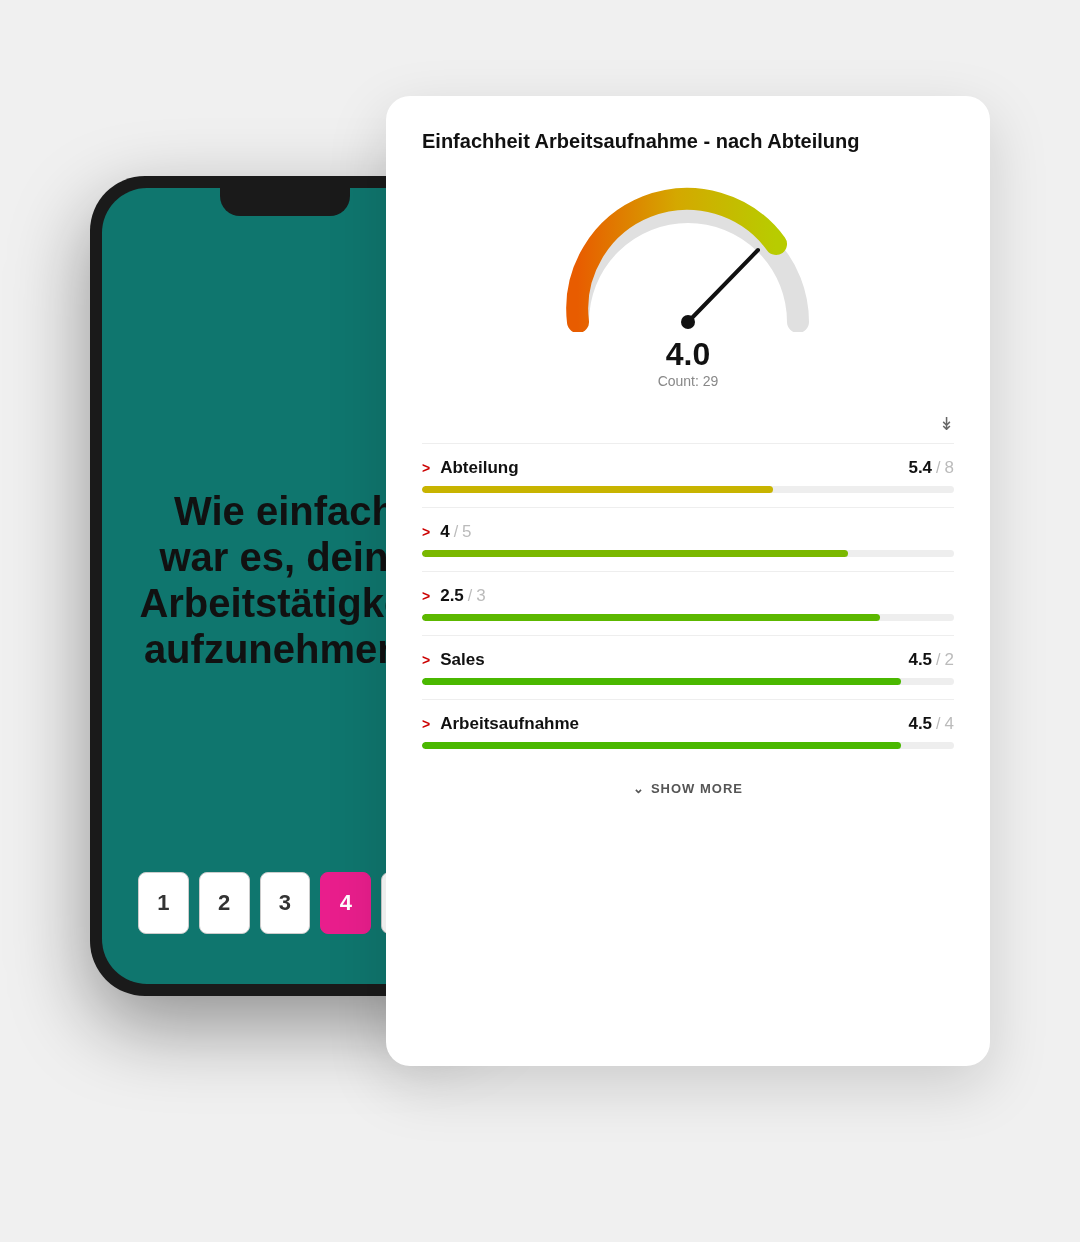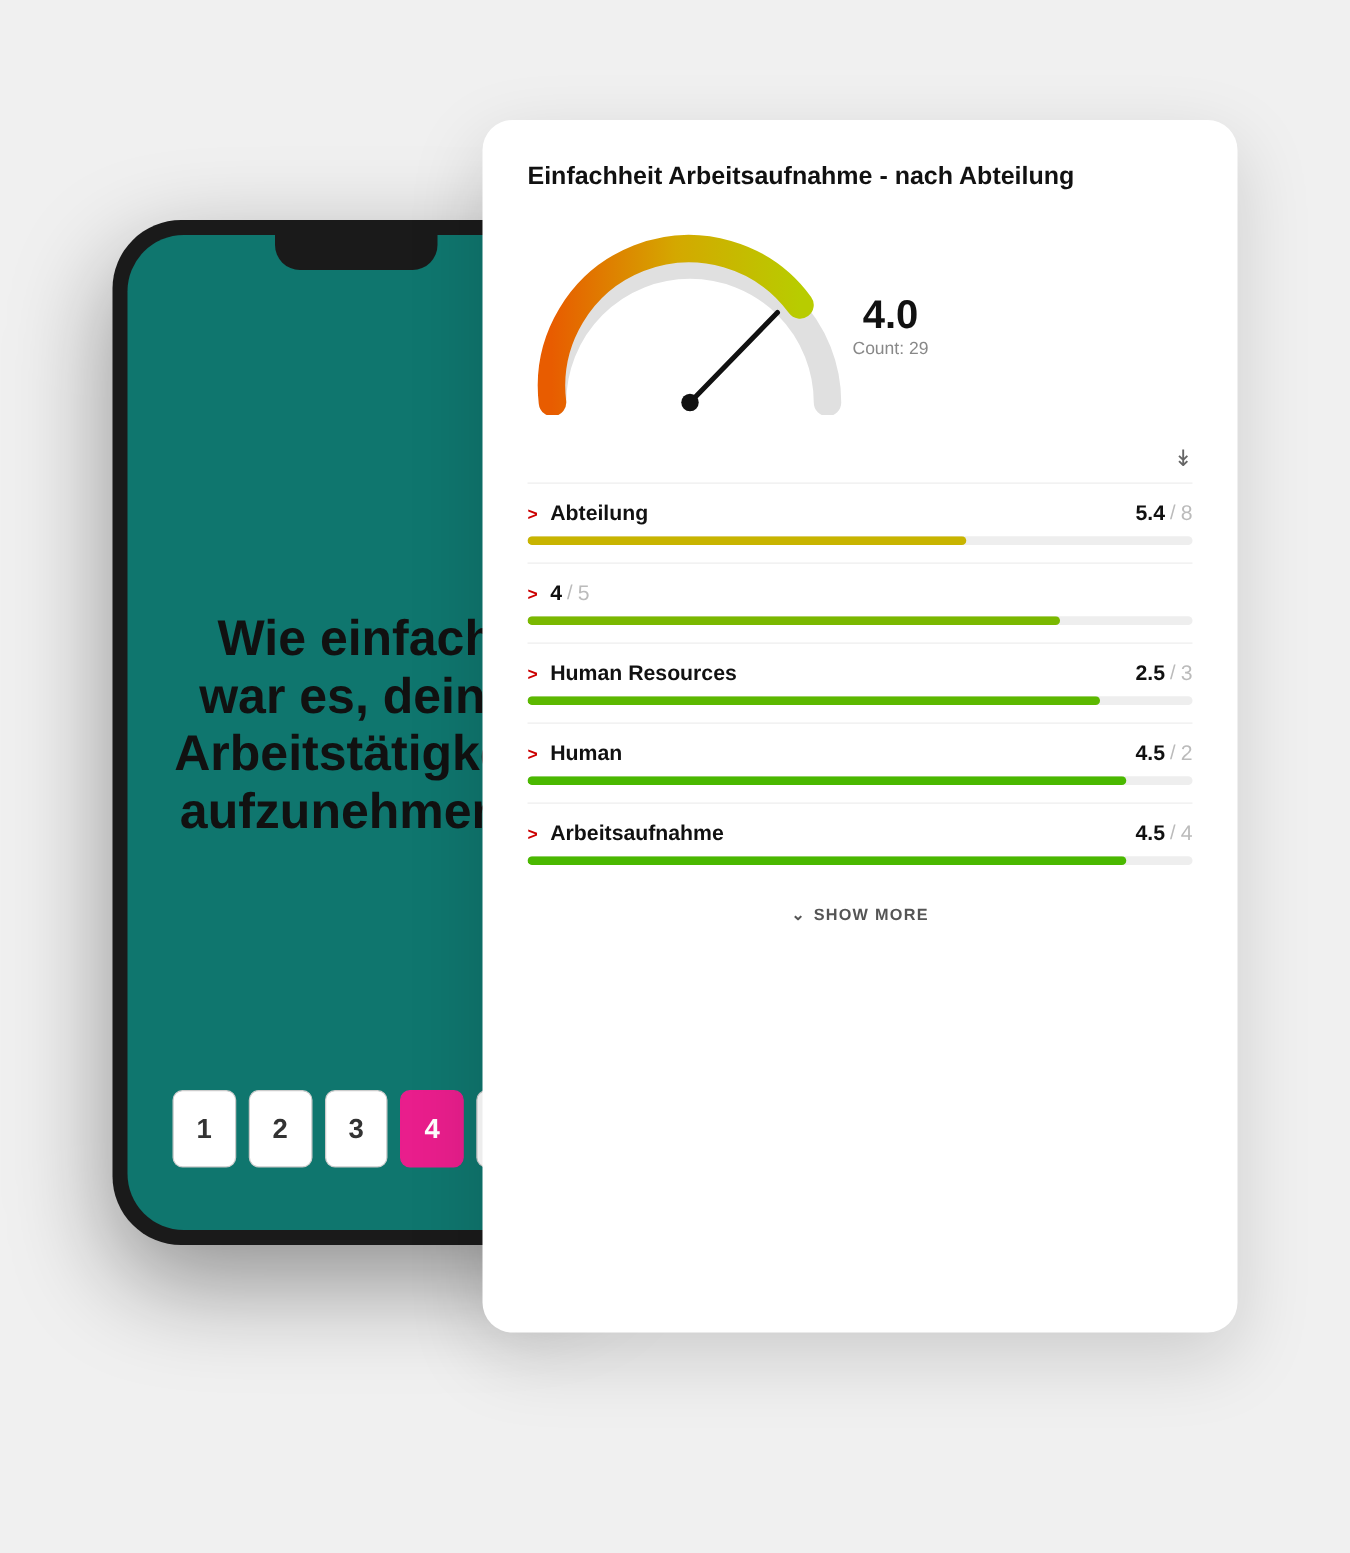--- a/index.html
+++ b/index.html
@@ -135,7 +135,7 @@
     
     .gauge-container {
       display: flex;
-      flex-direction: row;
+      flex-direction: column;
       align-items: center;
       margin-bottom: 24px;
     }

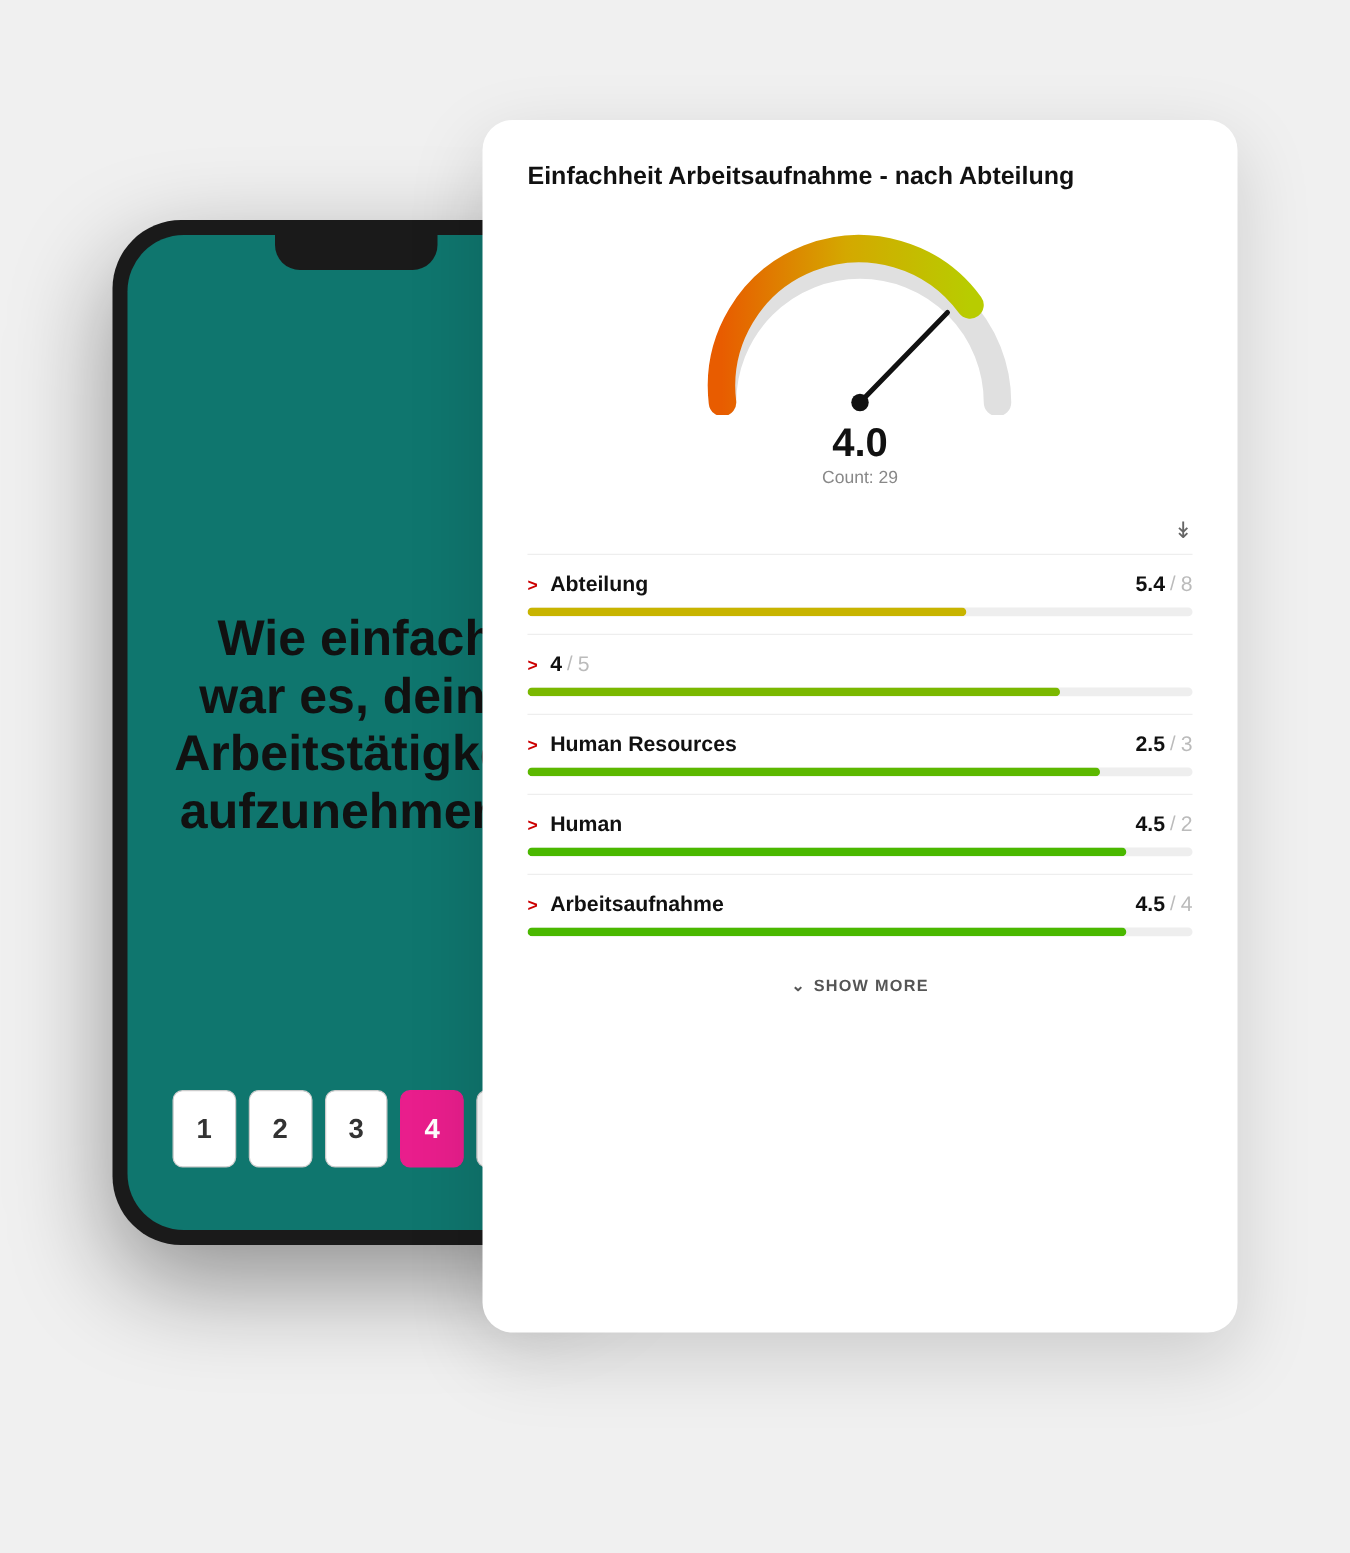--- a/index.html
+++ b/index.html
@@ -327,7 +327,6 @@
         <div class="dept-row">
     <div class="dept-header">
       <span class="dept-chevron">&gt;</span>
-      <span class="dept-name">Human Resources</span>
       <span class="dept-score">2.5</span>
       <span class="dept-slash"> / </span>
       <span class="dept-count">3</span>

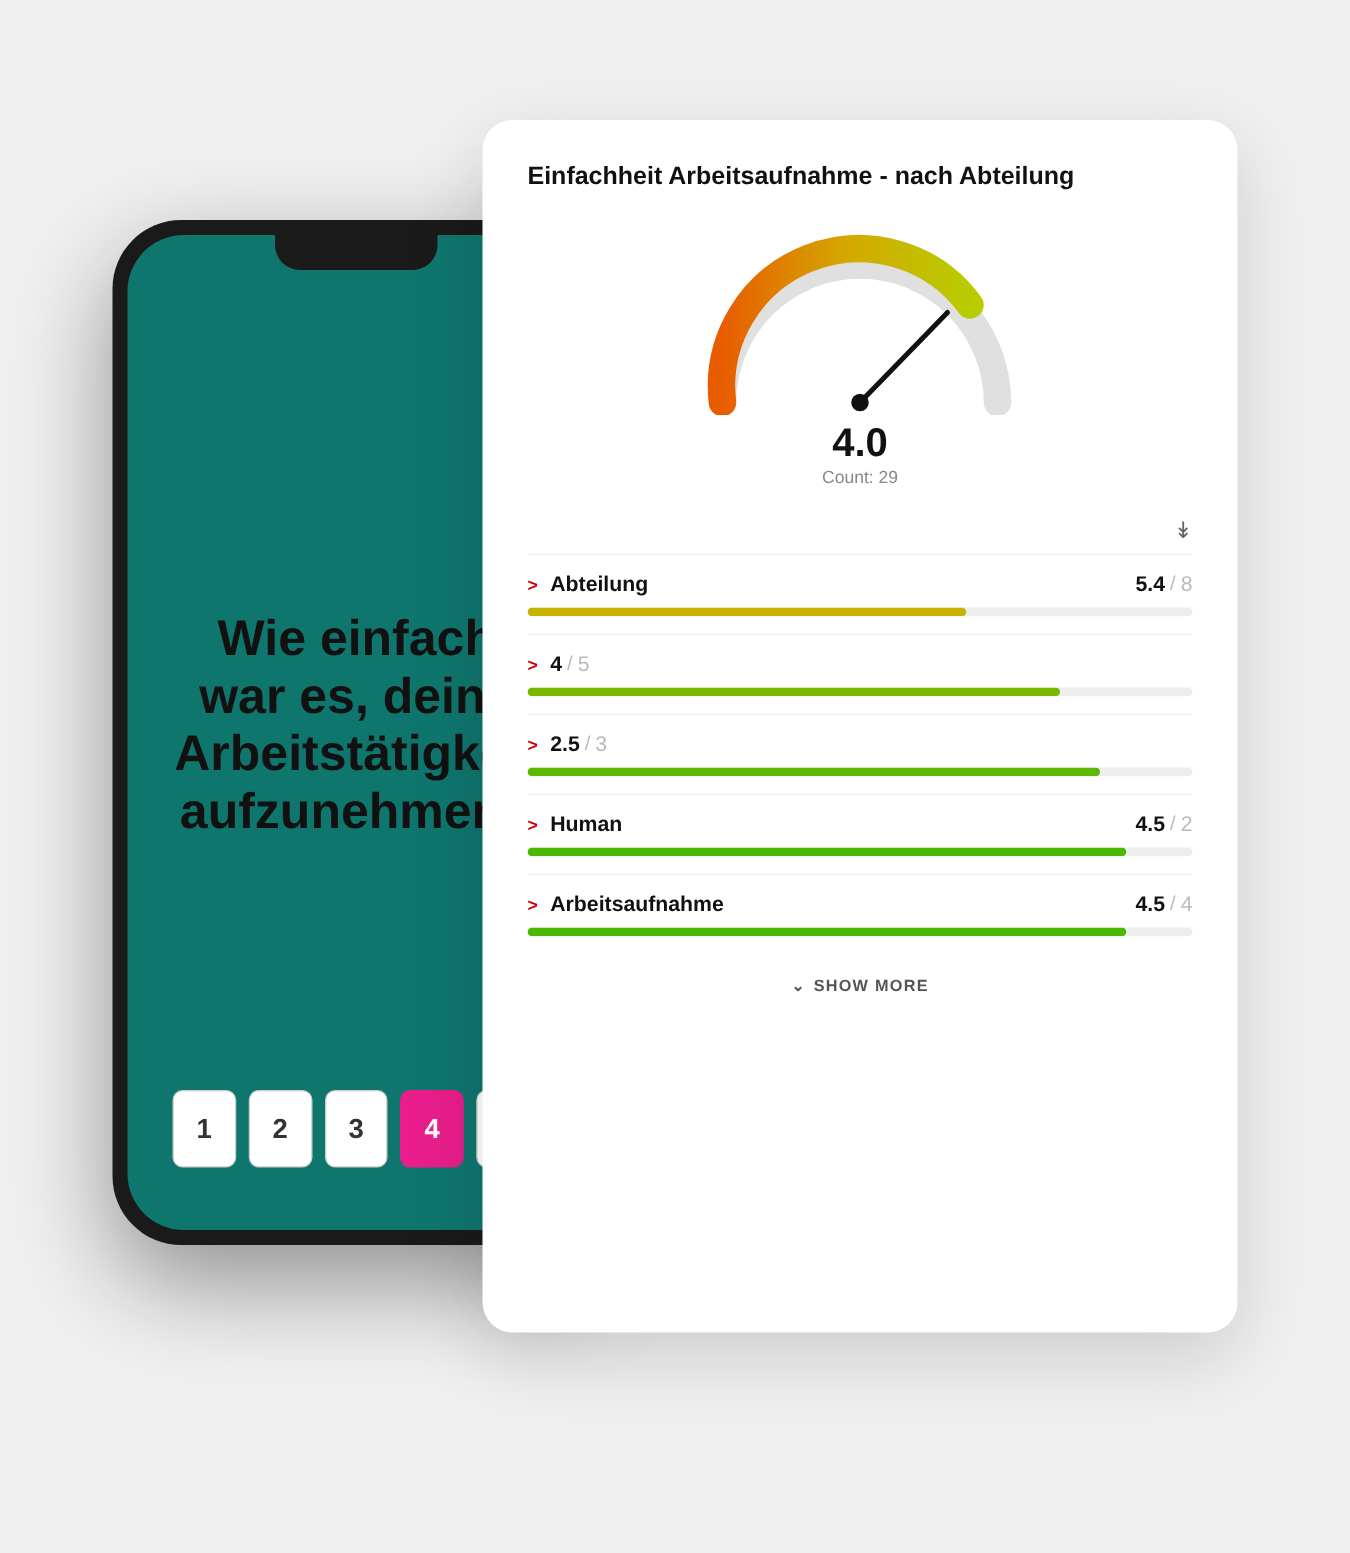--- a/index.html
+++ b/index.html
@@ -338,7 +338,7 @@
         <div class="dept-row">
     <div class="dept-header">
       <span class="dept-chevron">&gt;</span>
-      <span class="dept-name">Human</span>
+      <span class="dept-name">Sales</span>
       <span class="dept-score">4.5</span>
       <span class="dept-slash"> / </span>
       <span class="dept-count">2</span>

